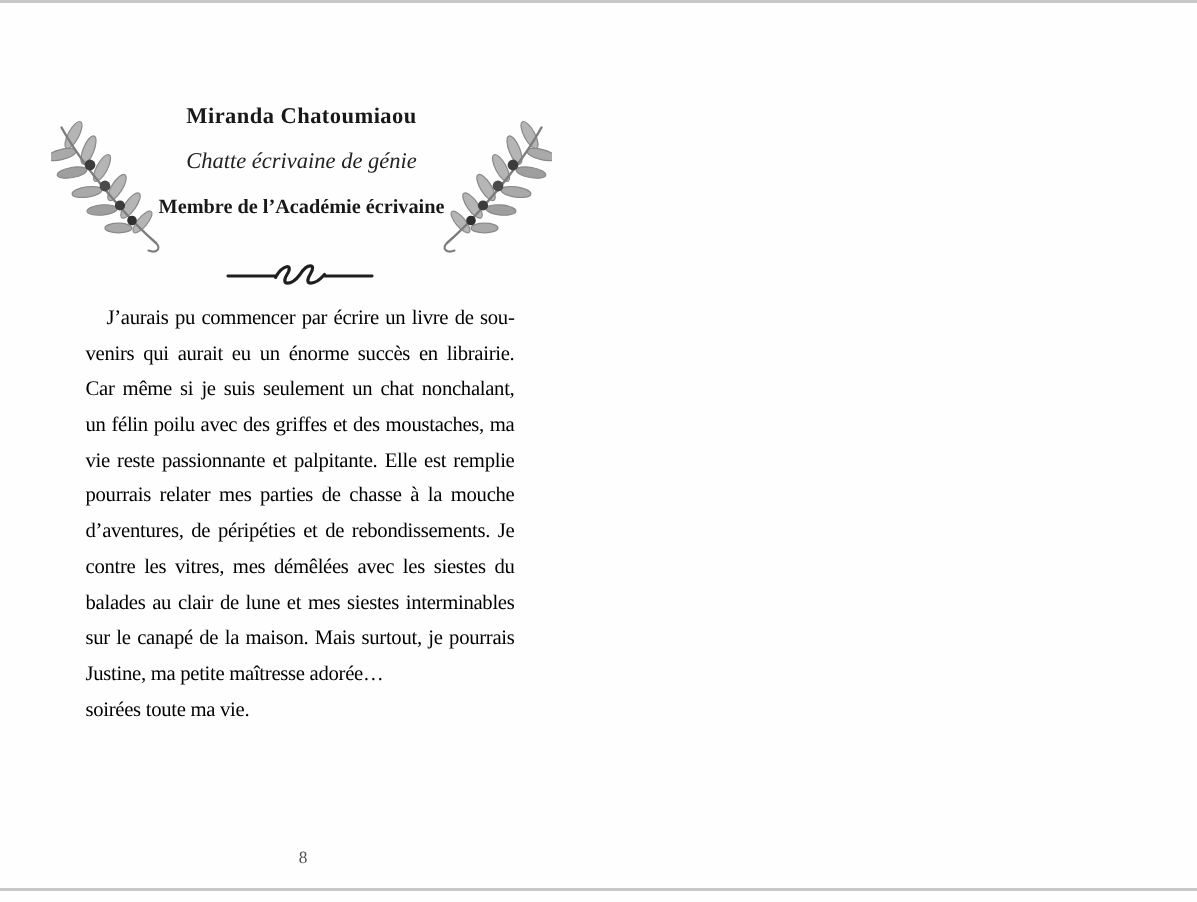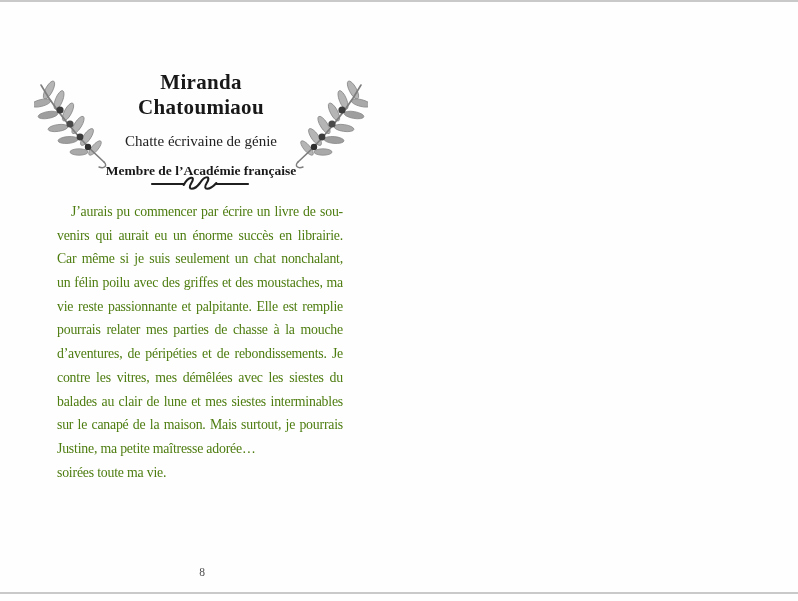--- a/index.html
+++ b/index.html
@@ -30,7 +30,7 @@
   }
   .book-title {
     margin: 0; padding: 0 70px;
-    font-size: 21px; font-weight: bold;
+    font-size: 15px; font-weight: bold;
     letter-spacing: 0.3px;
     color: #181818;
   }

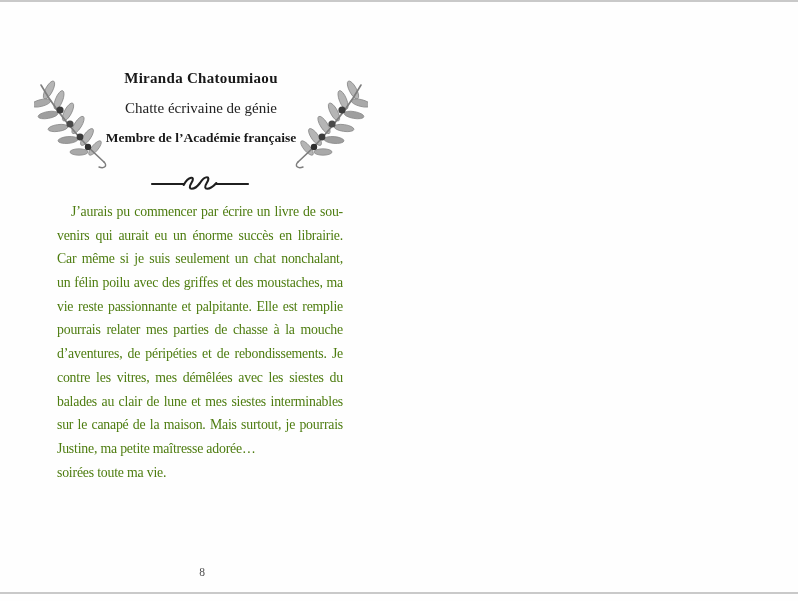--- a/index.html
+++ b/index.html
@@ -36,7 +36,7 @@
   }
   .book-subtitle {
     margin-top: 13px;
-    font-size: 15px;
+    font-style: italic; font-size: 15px;
     color: #222;
   }
   .book-affiliation {

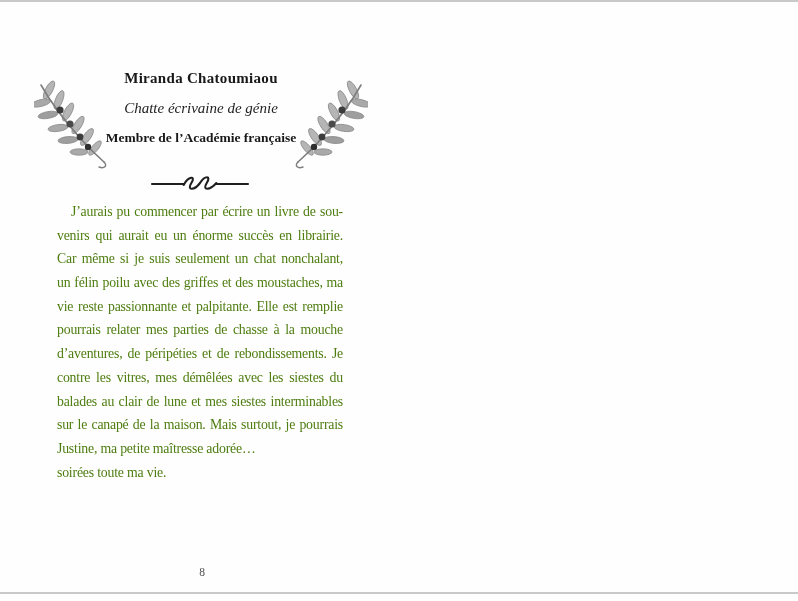--- a/index.html
+++ b/index.html
@@ -113,7 +113,7 @@
 
     <h1 class="book-title">Miranda Chatoumiaou</h1>
     <div class="book-subtitle">Chatte écrivaine de génie</div>
-    <div class="book-affiliation">Membre de l’Académie française</div>
+    <div class="book-affiliation">Membre de l’Académie écrivaine</div>
 
     <svg class="branch branch-right" viewBox="0 0 78 92" aria-hidden="true">
       <g stroke="#8a8a8a" stroke-width="0.8" fill="#b5b5b5">

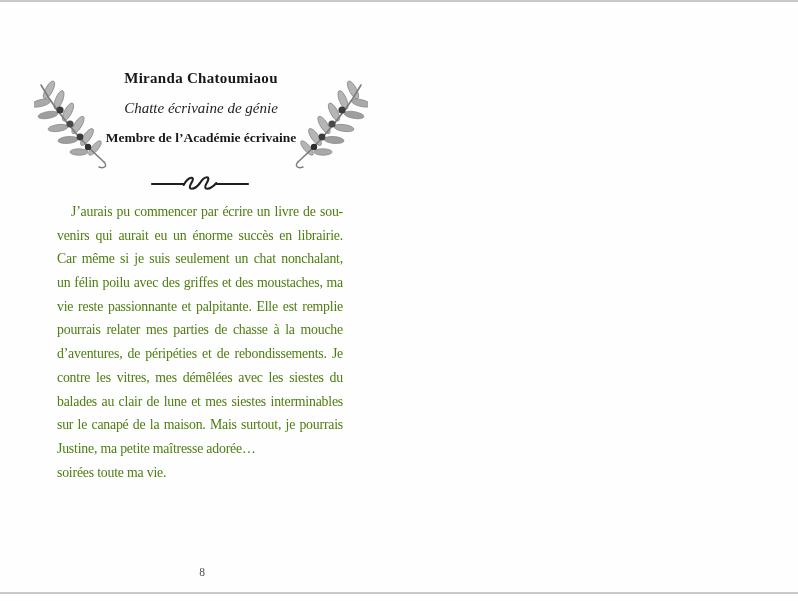--- a/index.html
+++ b/index.html
@@ -59,7 +59,7 @@
     position: absolute;
     font-size: 13.8px;
     letter-spacing: -0.2px;
-    color: #4d7c0f;
+    color: #000000;
   }
   .body-left  { left: 57px;  top: 200px; width: 286px; }
   .line {

